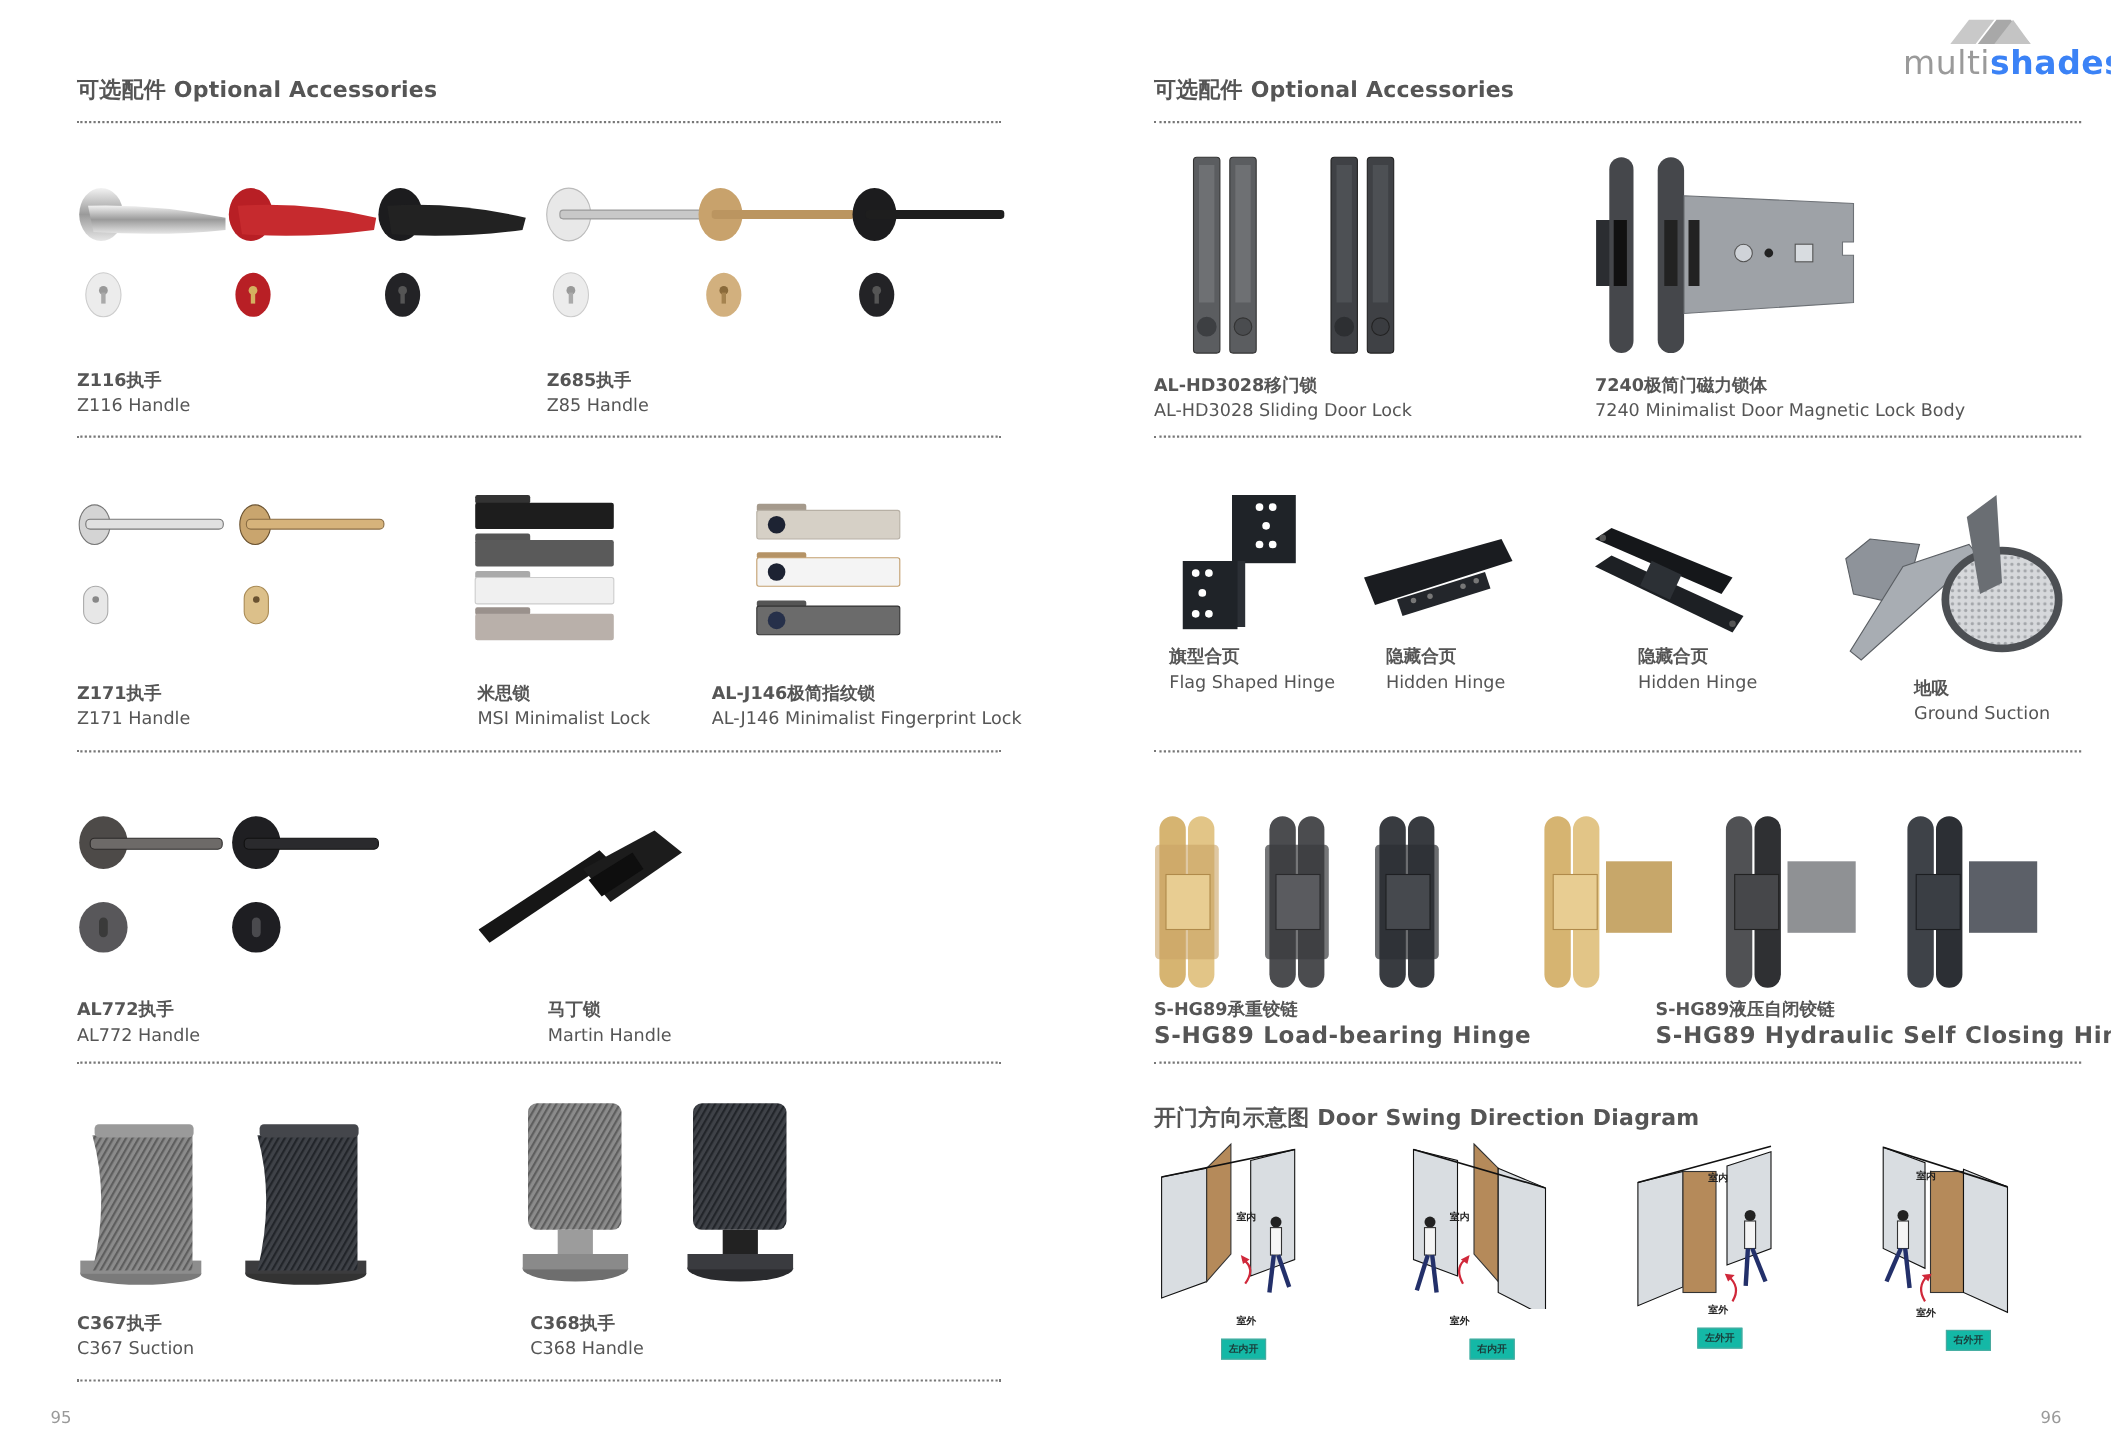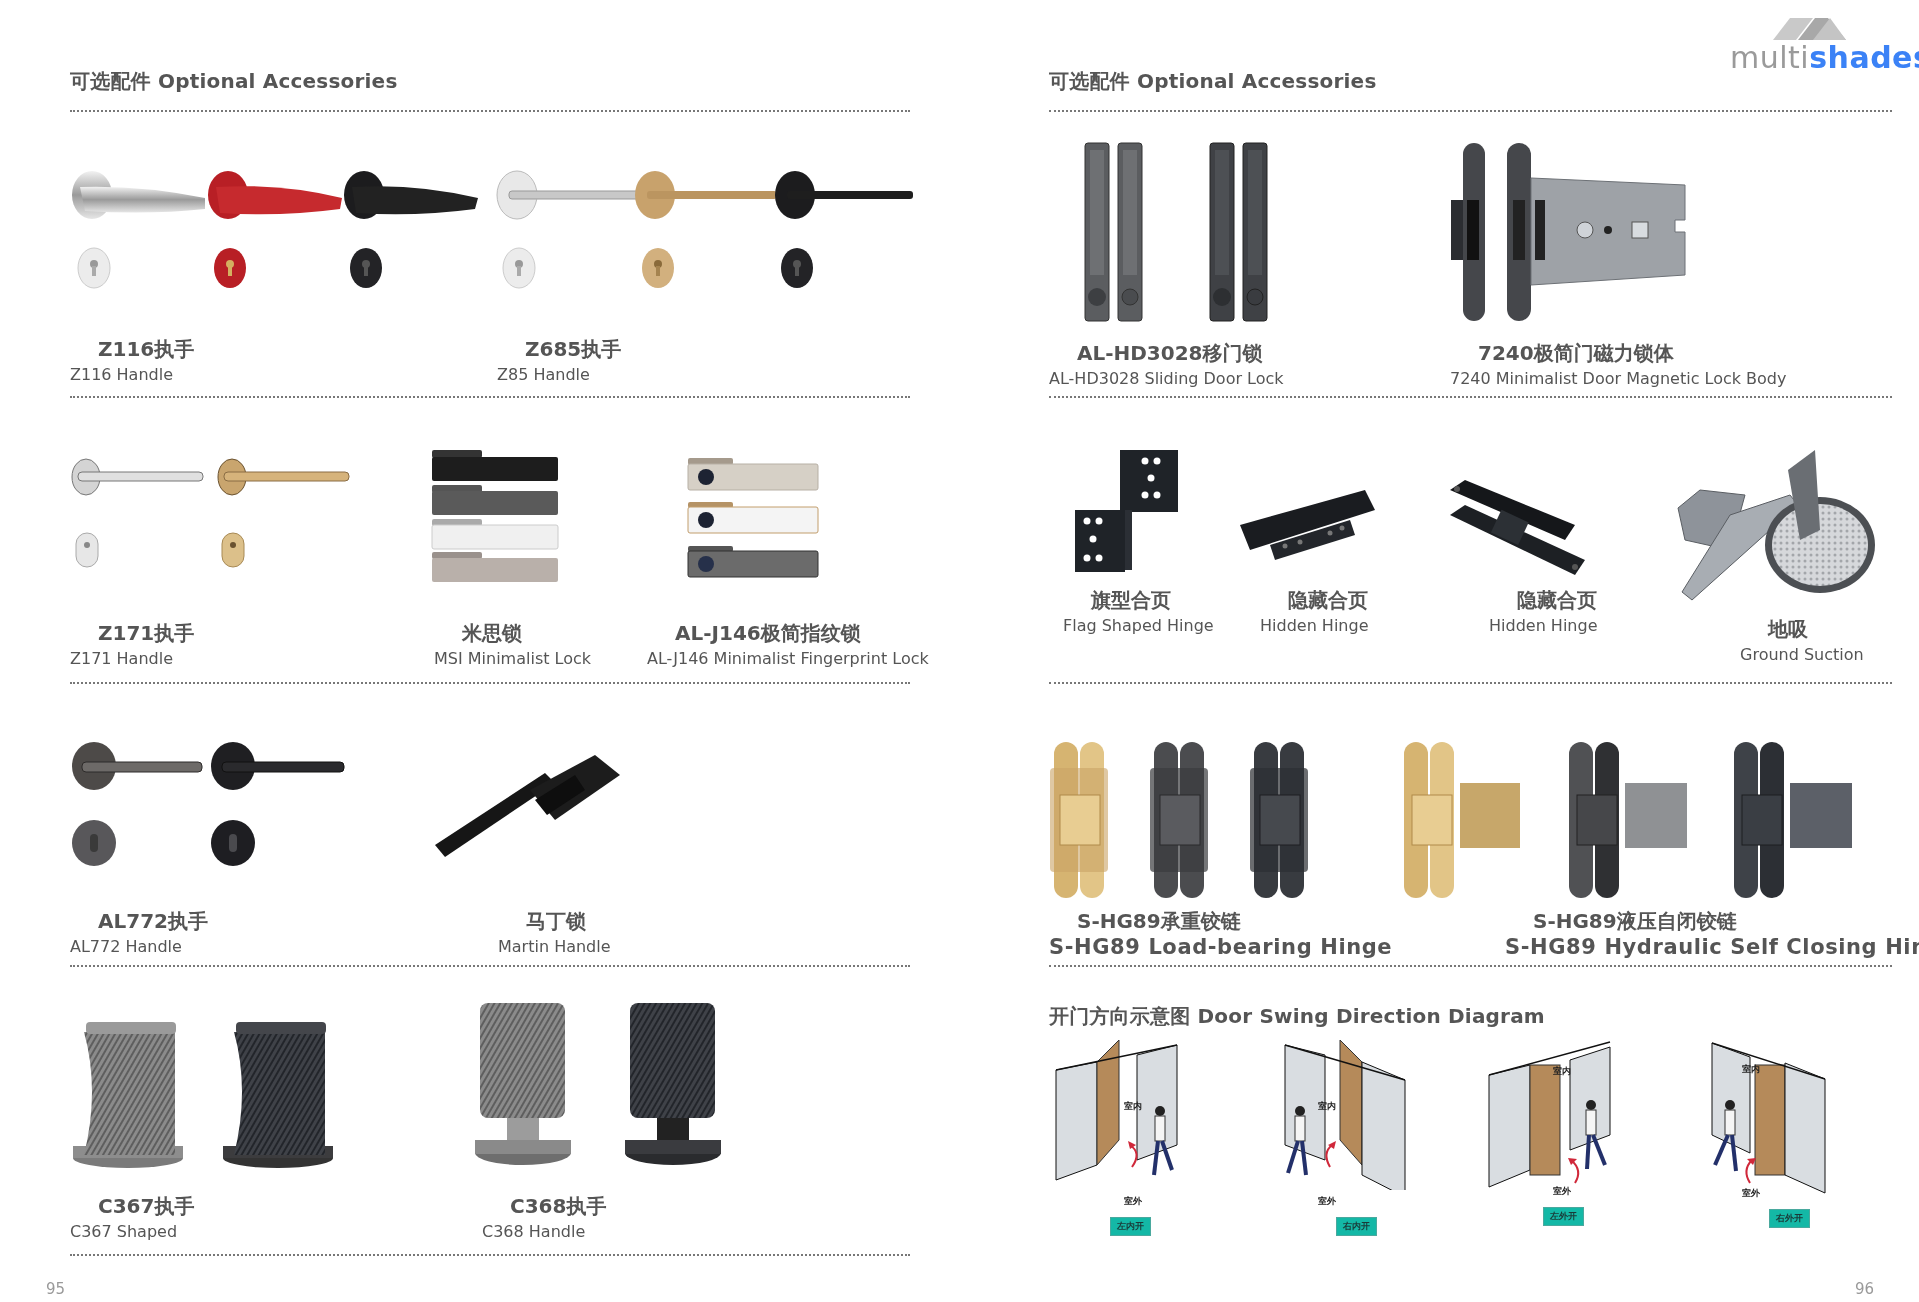--- a/index.html
+++ b/index.html
@@ -8,7 +8,7 @@
   .abs { position: absolute; }
   .sec-title { font-size: 20px; font-weight: bold; color: #555; letter-spacing: 0.2px; }
   .rule { position: absolute; height: 0; border-top: 2px dotted #777; }
-  .cn { font-size: 20px; font-weight: bold; color: #555; white-space: nowrap; margin-left: 28px; }
+  .cn { font-size: 16px; font-weight: bold; color: #555; white-space: nowrap; }
   .en { font-size: 16px; color: #555; white-space: nowrap; margin-top: 2px; }
   .en-big { font-size: 21px; font-weight: bold; color: #555; white-space: nowrap; letter-spacing: 0.6px; }
   .cap { position: absolute; }

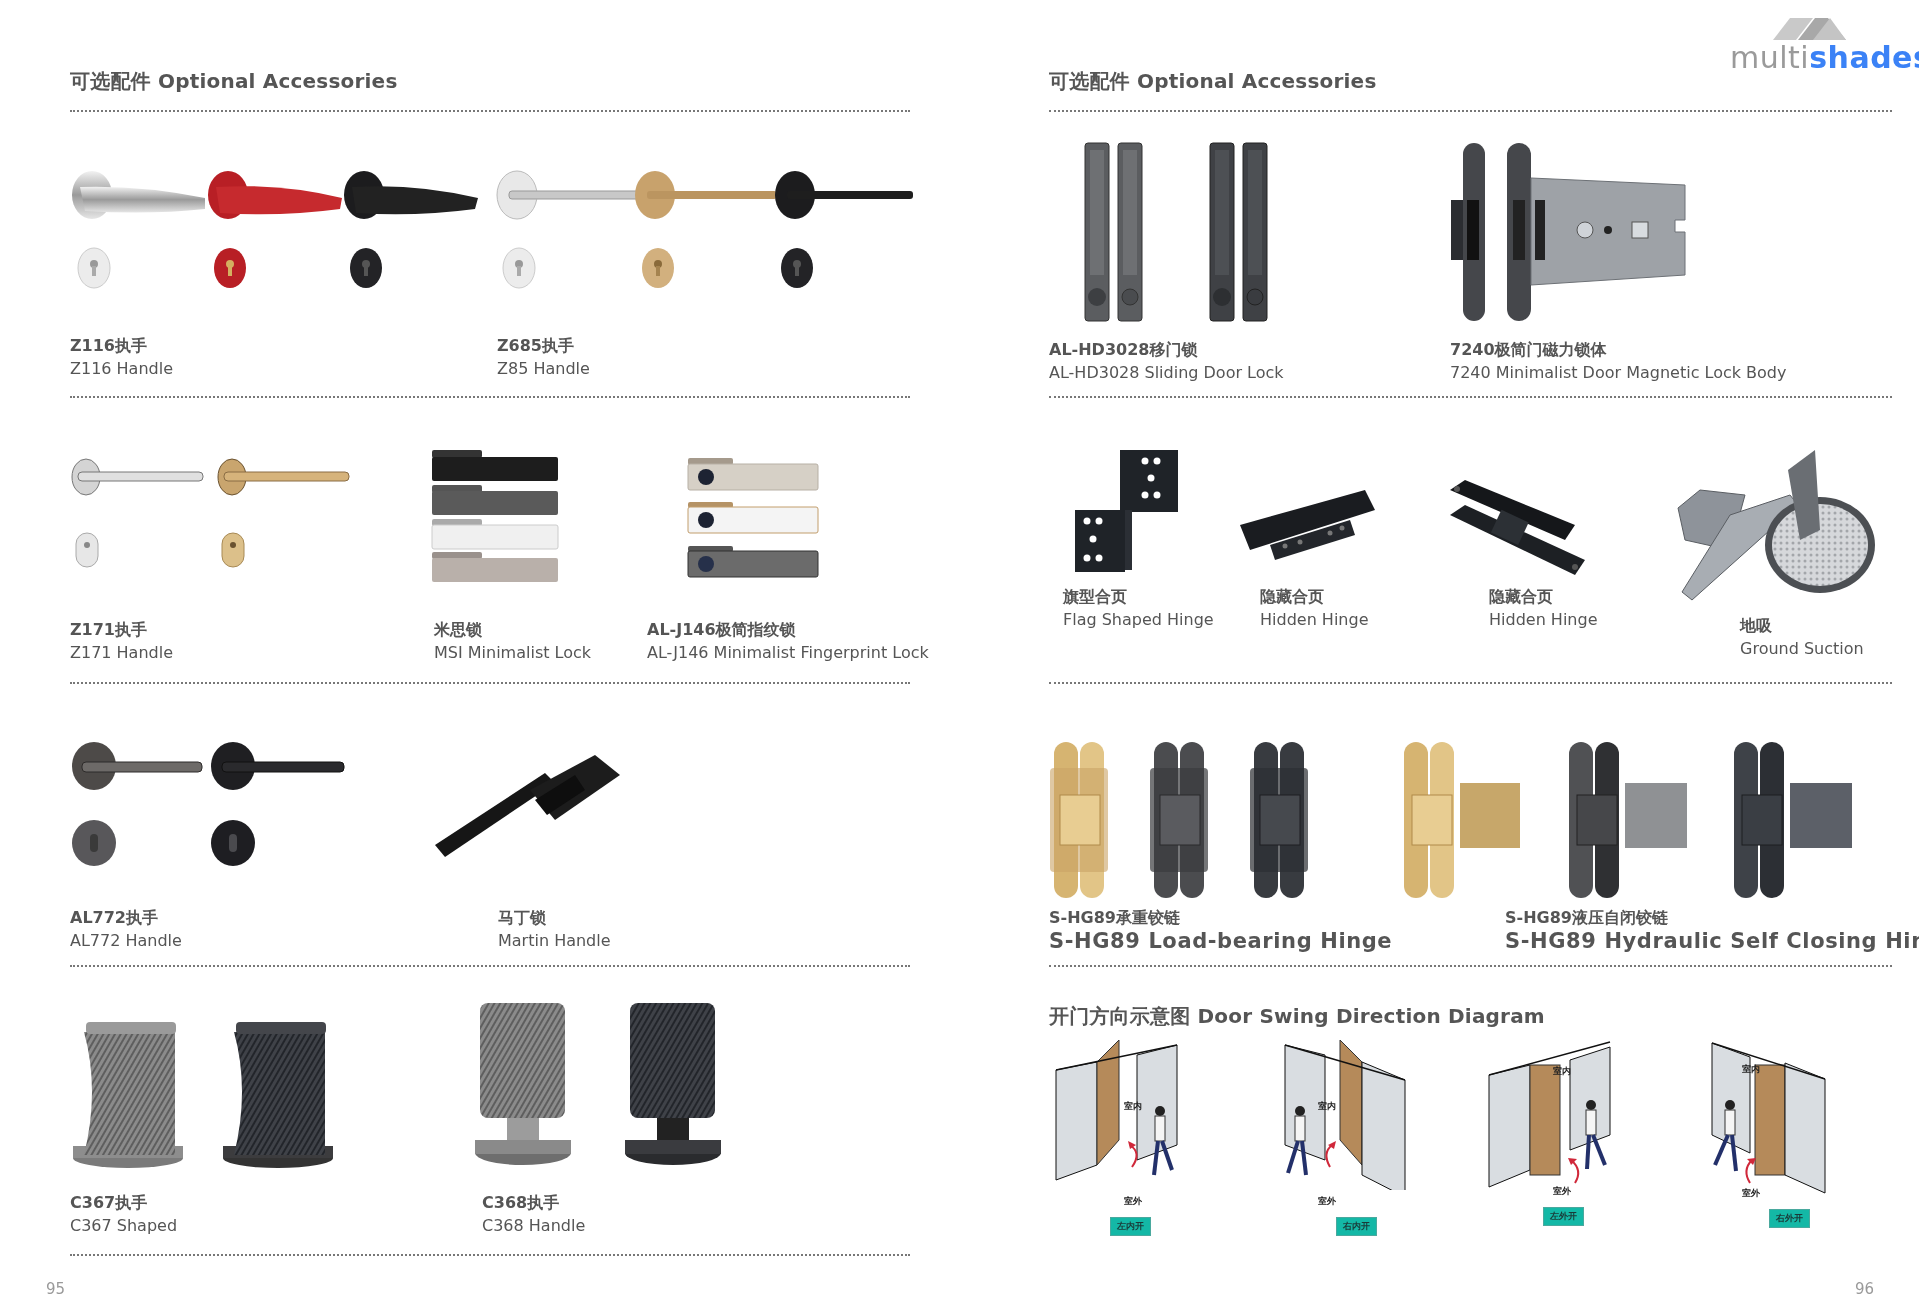--- a/index.html
+++ b/index.html
@@ -196,7 +196,7 @@
 </div>
 <div class="cap" style="left:70px; top:1193px;">
   <div class="cn">C367执手</div>
-  <div class="en">C367 Shaped</div>
+  <div class="en">C367 Suction</div>
 </div>
 <div class="cap" style="left:482px; top:1193px;">
   <div class="cn">C368执手</div>

